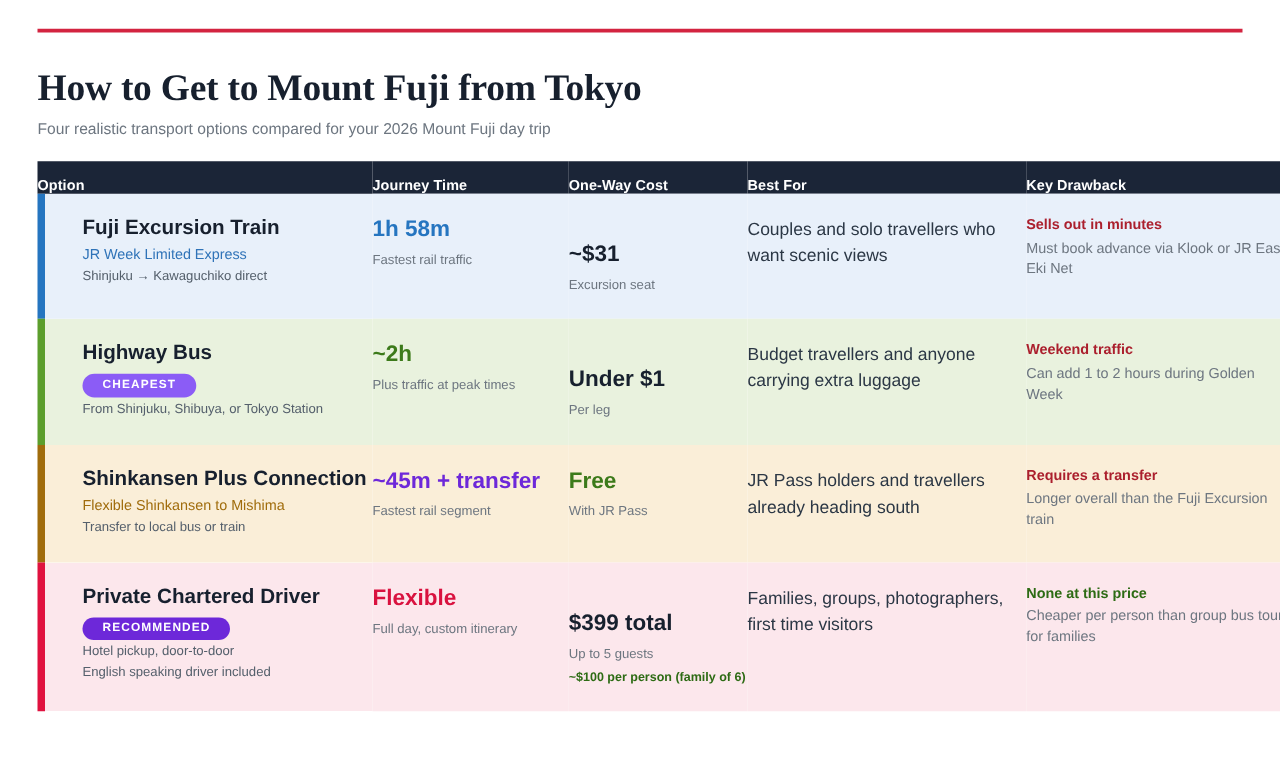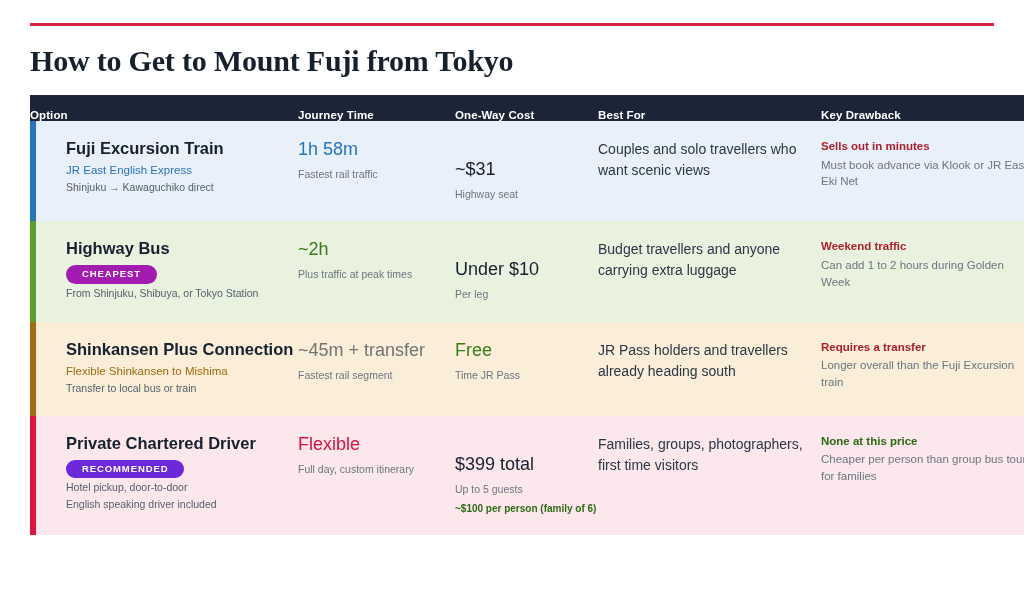--- a/index.html
+++ b/index.html
@@ -33,7 +33,7 @@
 
   
   .page-header {
-    padding-top: 18px;
+    padding-top: 28px;
   }
   .page-title {
     font-family: "Liberation Serif", serif;

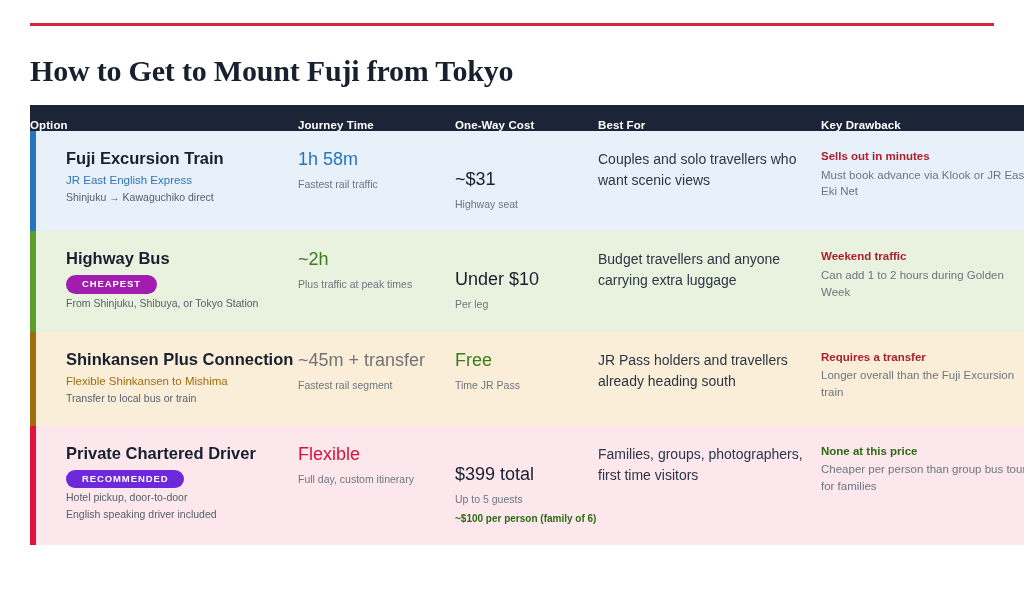--- a/index.html
+++ b/index.html
@@ -194,6 +194,7 @@
 
   <div class="page-header">
     <h1 class="page-title">How to Get to Mount Fuji from Tokyo</h1>
+    <p class="page-subtitle">Four realistic transport options compared for your 2026 Mount Fuji day trip</p>
   </div>
 
   <div class="table-wrap">

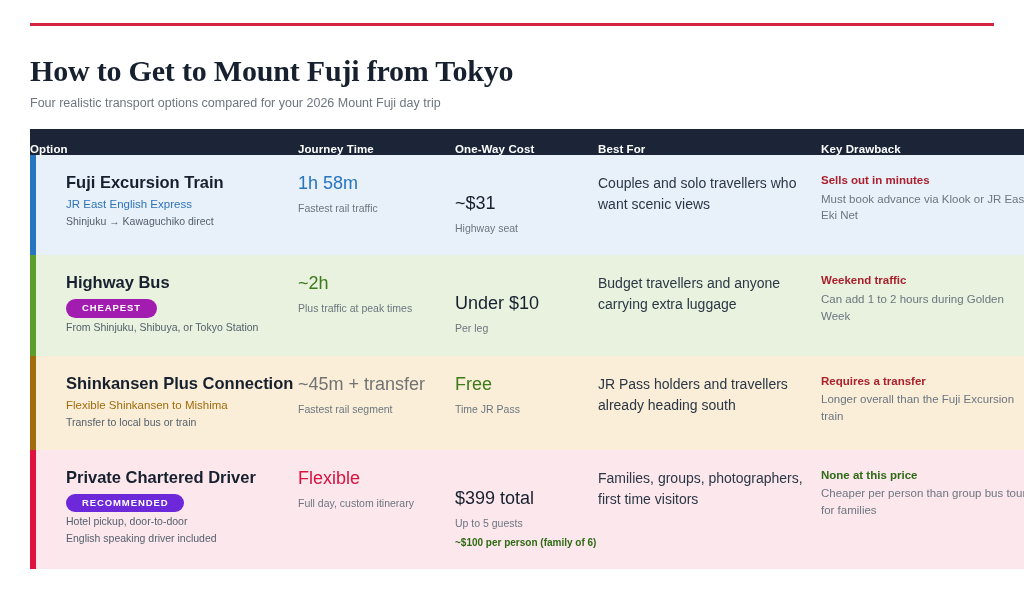--- a/index.html
+++ b/index.html
@@ -140,7 +140,7 @@
 
   .big {
     font-size: 18px;
-    font-weight: normal;
+    font-weight: bold;
     line-height: 1.12;
     white-space: nowrap;
   }

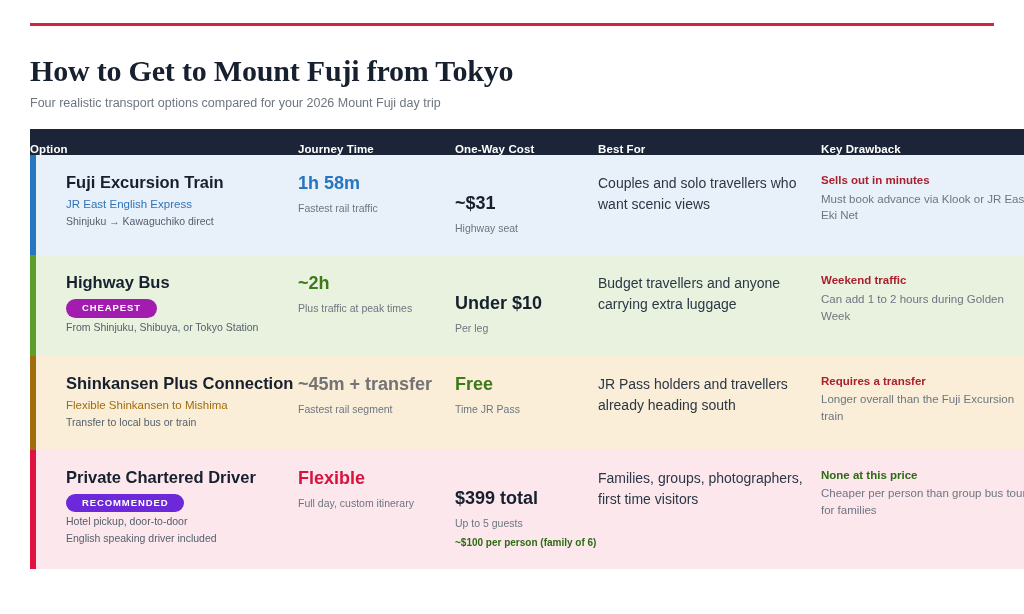--- a/index.html
+++ b/index.html
@@ -213,7 +213,7 @@
         <tr class="row-train">
           <td class="c-option">
             <div class="opt-name">Fuji Excursion Train</div>
-            <div class="opt-sub blue">JR East English Express</div>
+            <div class="opt-sub blue">JR Week Limited Express</div>
             <div class="opt-notes">
               <div>Shinjuku → Kawaguchiko direct</div>
             </div>

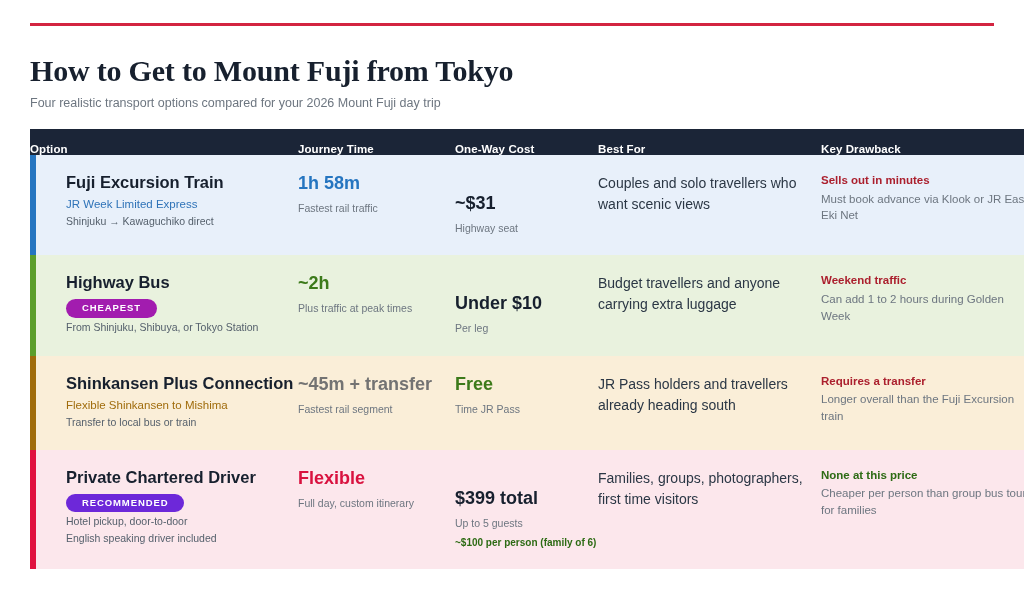--- a/index.html
+++ b/index.html
@@ -224,7 +224,7 @@
           </td>
           <td class="c-cost">
             <div class="big dark">~$31</div>
-            <div class="small-note">Highway seat</div>
+            <div class="small-note">Excursion seat</div>
           </td>
           <td class="c-best">
             <div class="best-text">Couples and solo travellers who want scenic views</div>

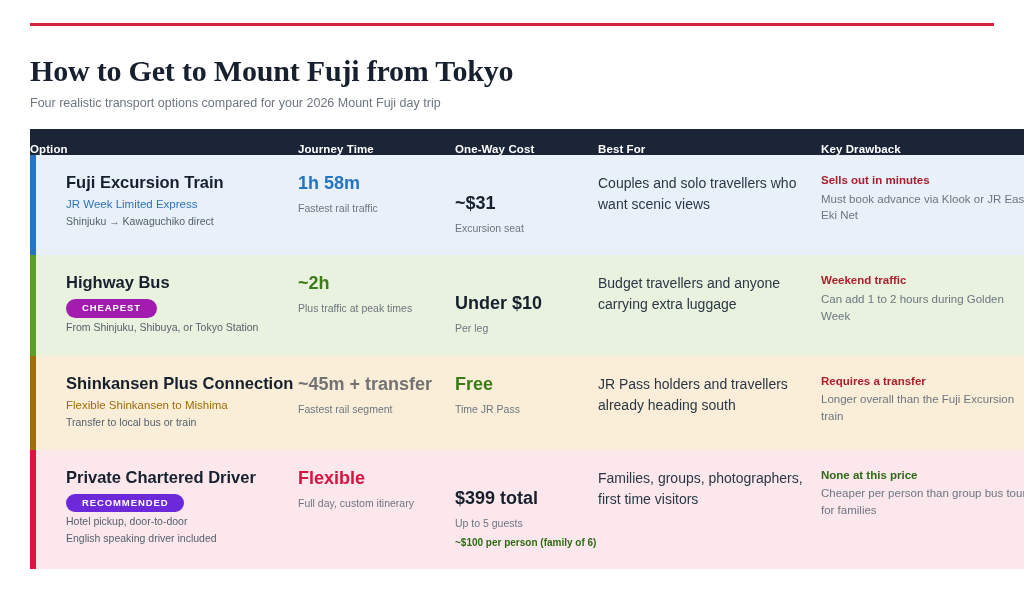--- a/index.html
+++ b/index.html
@@ -128,7 +128,7 @@
     letter-spacing: 0.9px;
     line-height: 1;
   }
-  .badge.green { background: #a21caf; }
+  .badge.green { background: #8b5cf6; }
   .badge.red   { background: #6d28d9; }
 
   .opt-notes {

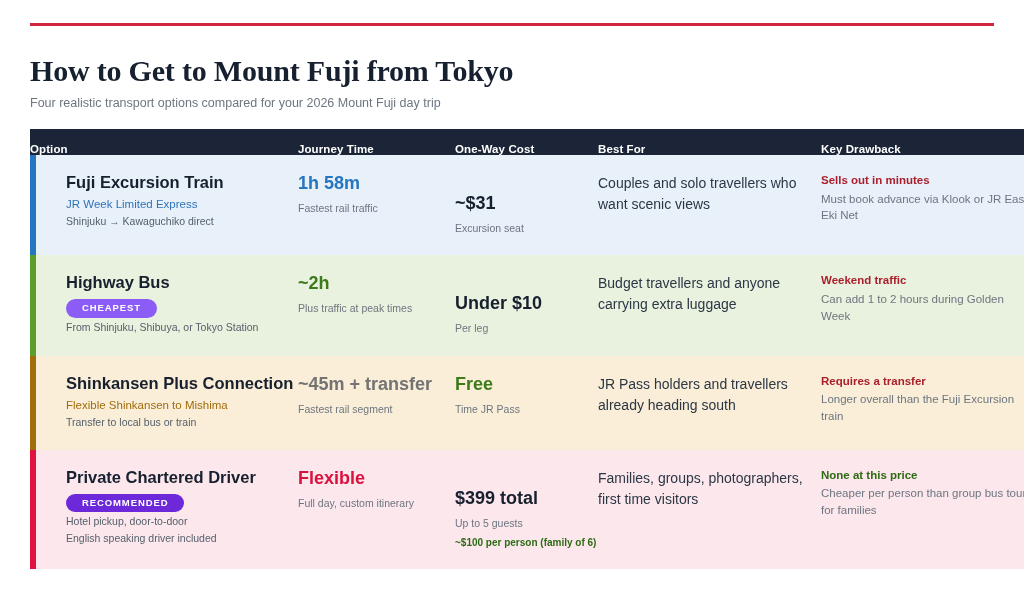--- a/index.html
+++ b/index.html
@@ -248,7 +248,7 @@
             <div class="small-note">Plus traffic at peak times</div>
           </td>
           <td class="c-cost">
-            <div class="big dark">Under $10</div>
+            <div class="big dark">Under $1</div>
             <div class="small-note">Per leg</div>
           </td>
           <td class="c-best">

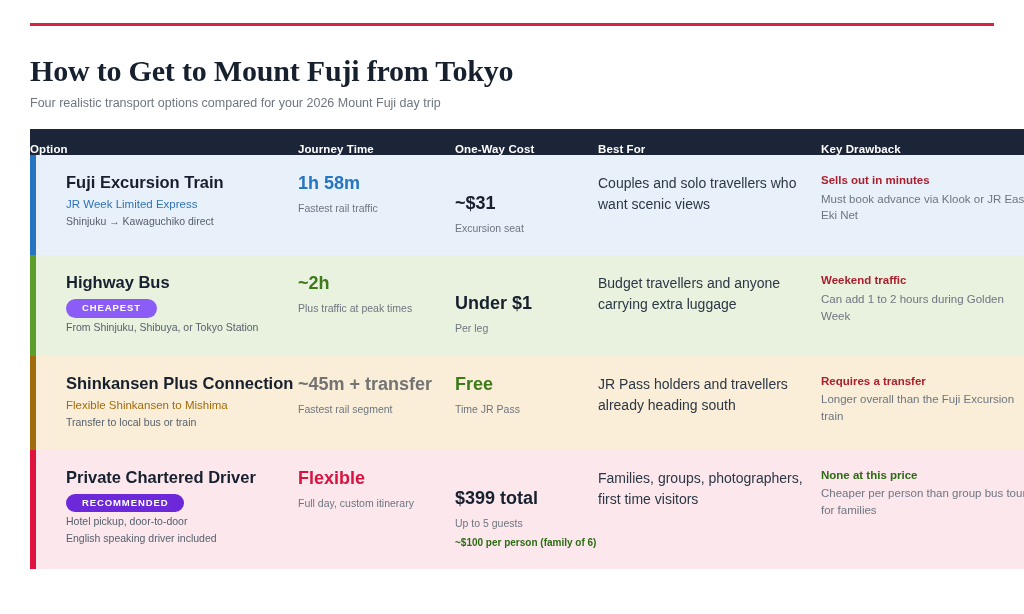--- a/index.html
+++ b/index.html
@@ -146,7 +146,7 @@
   }
   .big.blue    { color: #2575c0; }
   .big.green   { color: #3c7a1a; }
-  .big.brown   { color: #737373; }
+  .big.brown   { color: #6d28d9; }
   .big.dark    { color: #17202e; margin-top: 20px; }
   .big.crimson { color: #d9123f; }
 

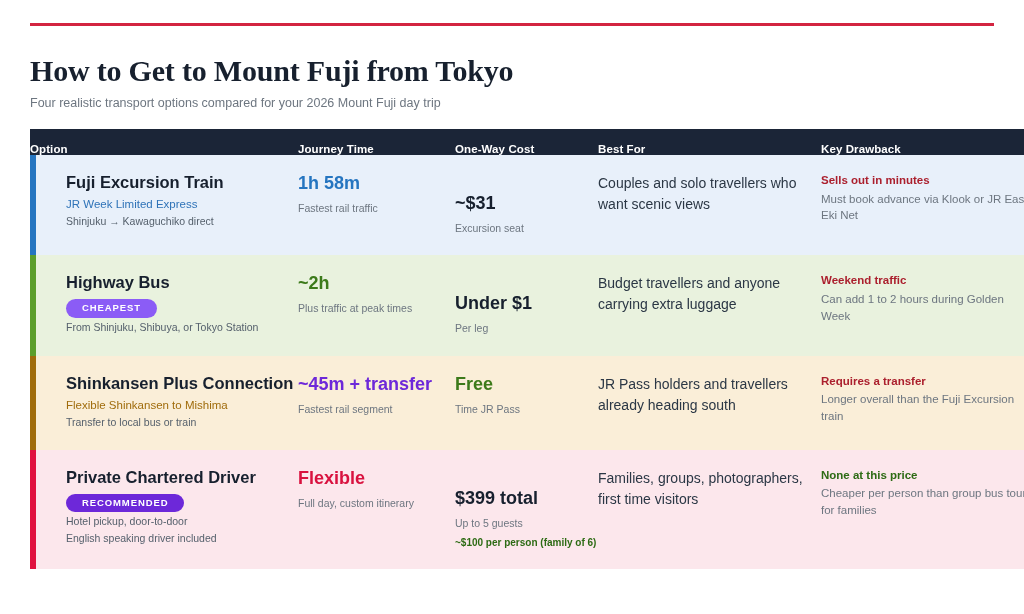--- a/index.html
+++ b/index.html
@@ -274,7 +274,7 @@
           </td>
           <td class="c-cost">
             <div class="big green">Free</div>
-            <div class="small-note">Time JR Pass</div>
+            <div class="small-note">With JR Pass</div>
           </td>
           <td class="c-best">
             <div class="best-text">JR Pass holders and travellers already heading south</div>

